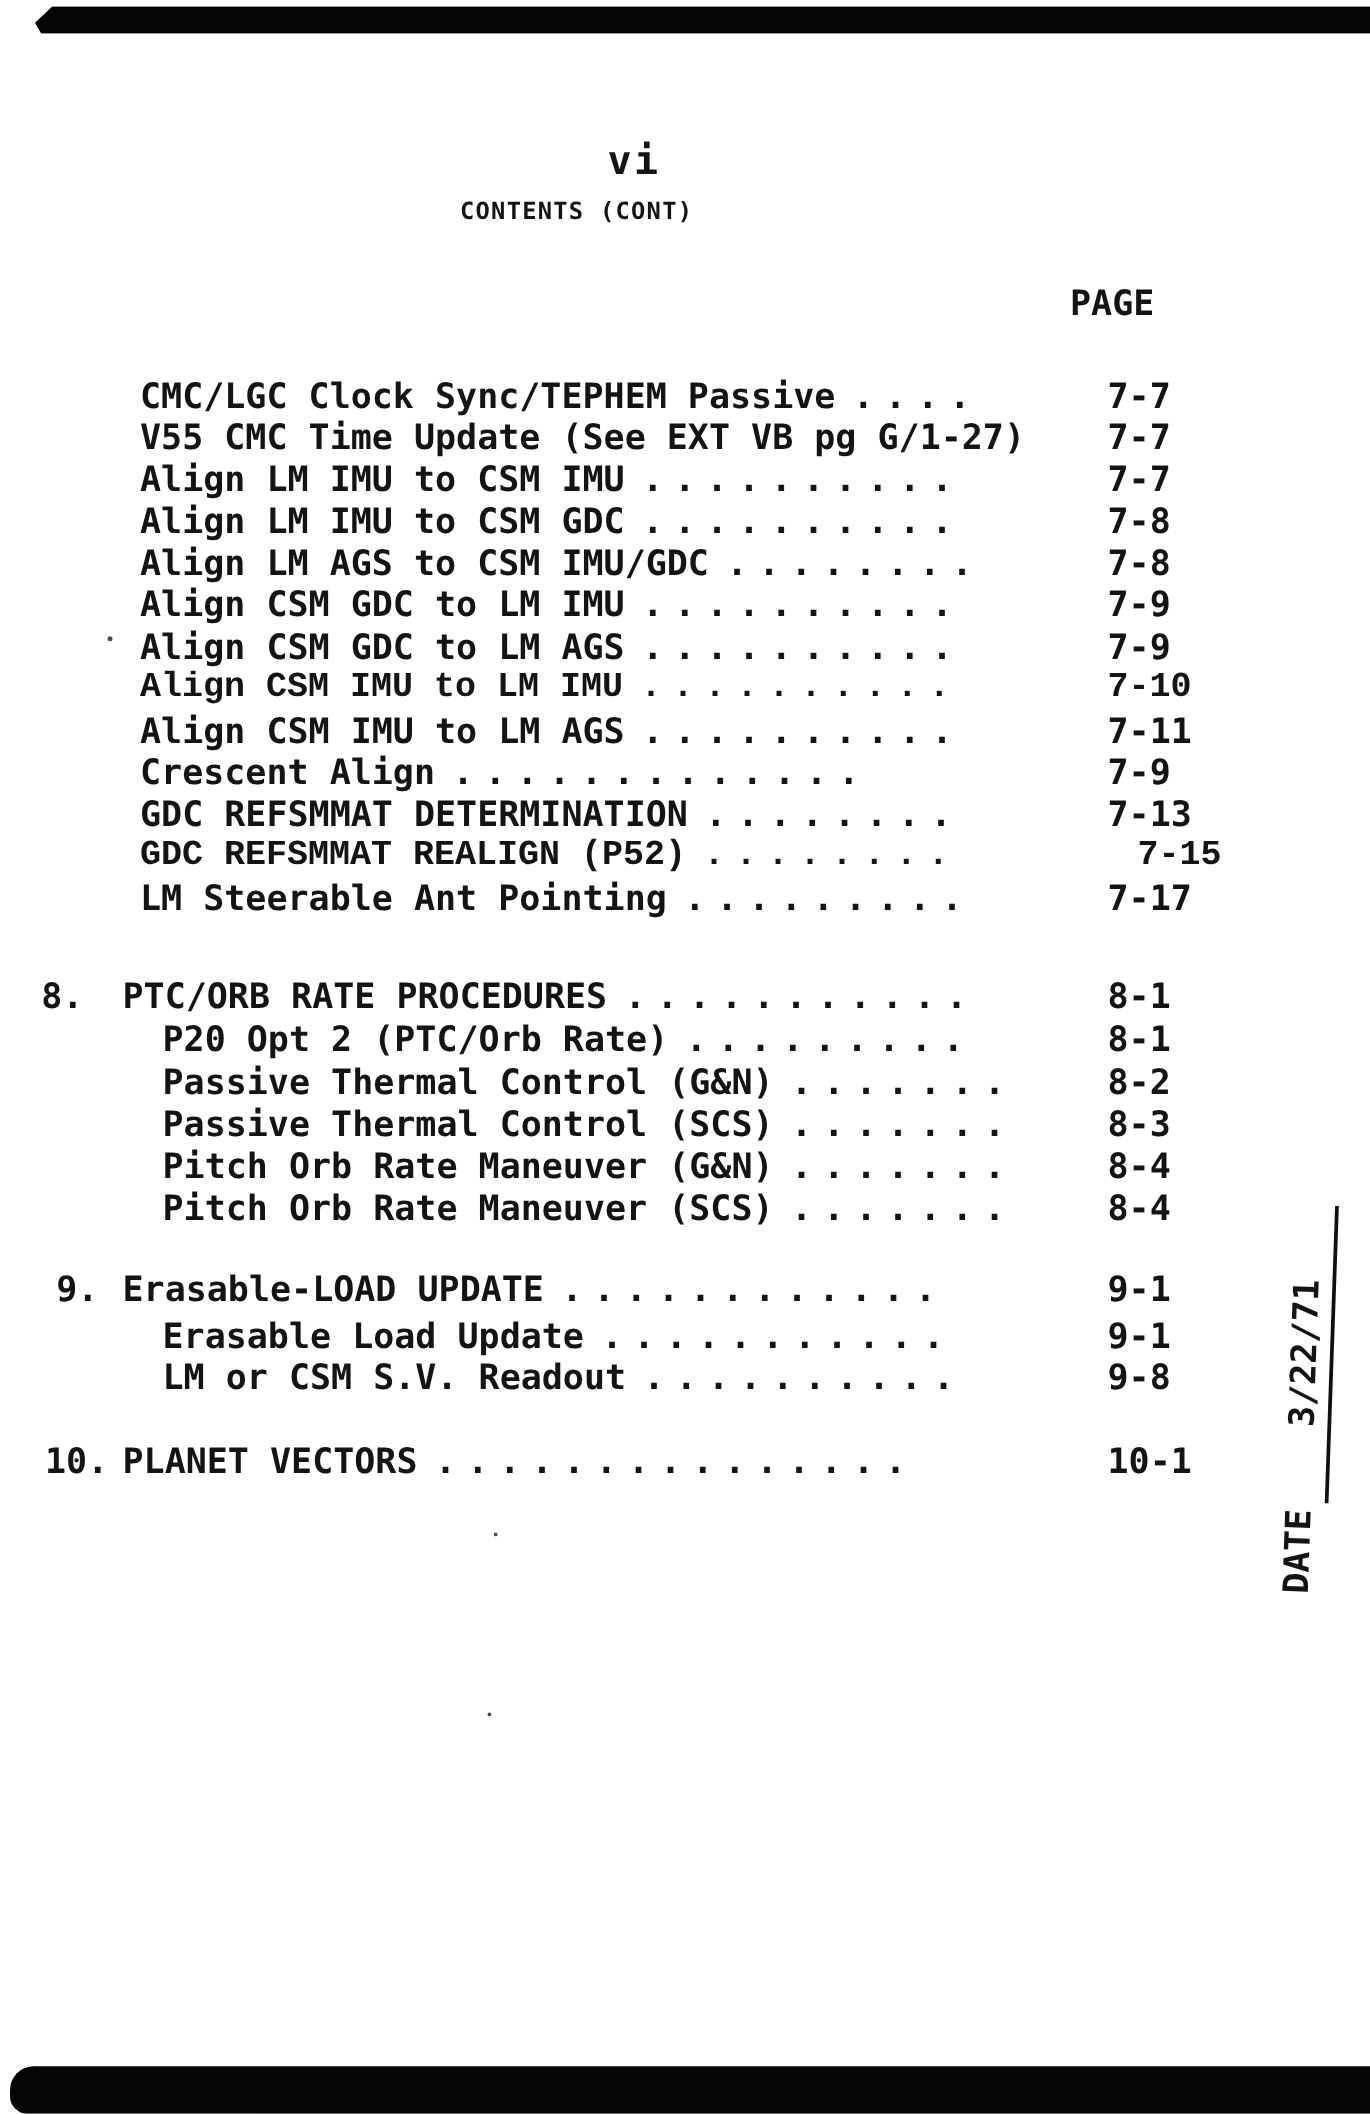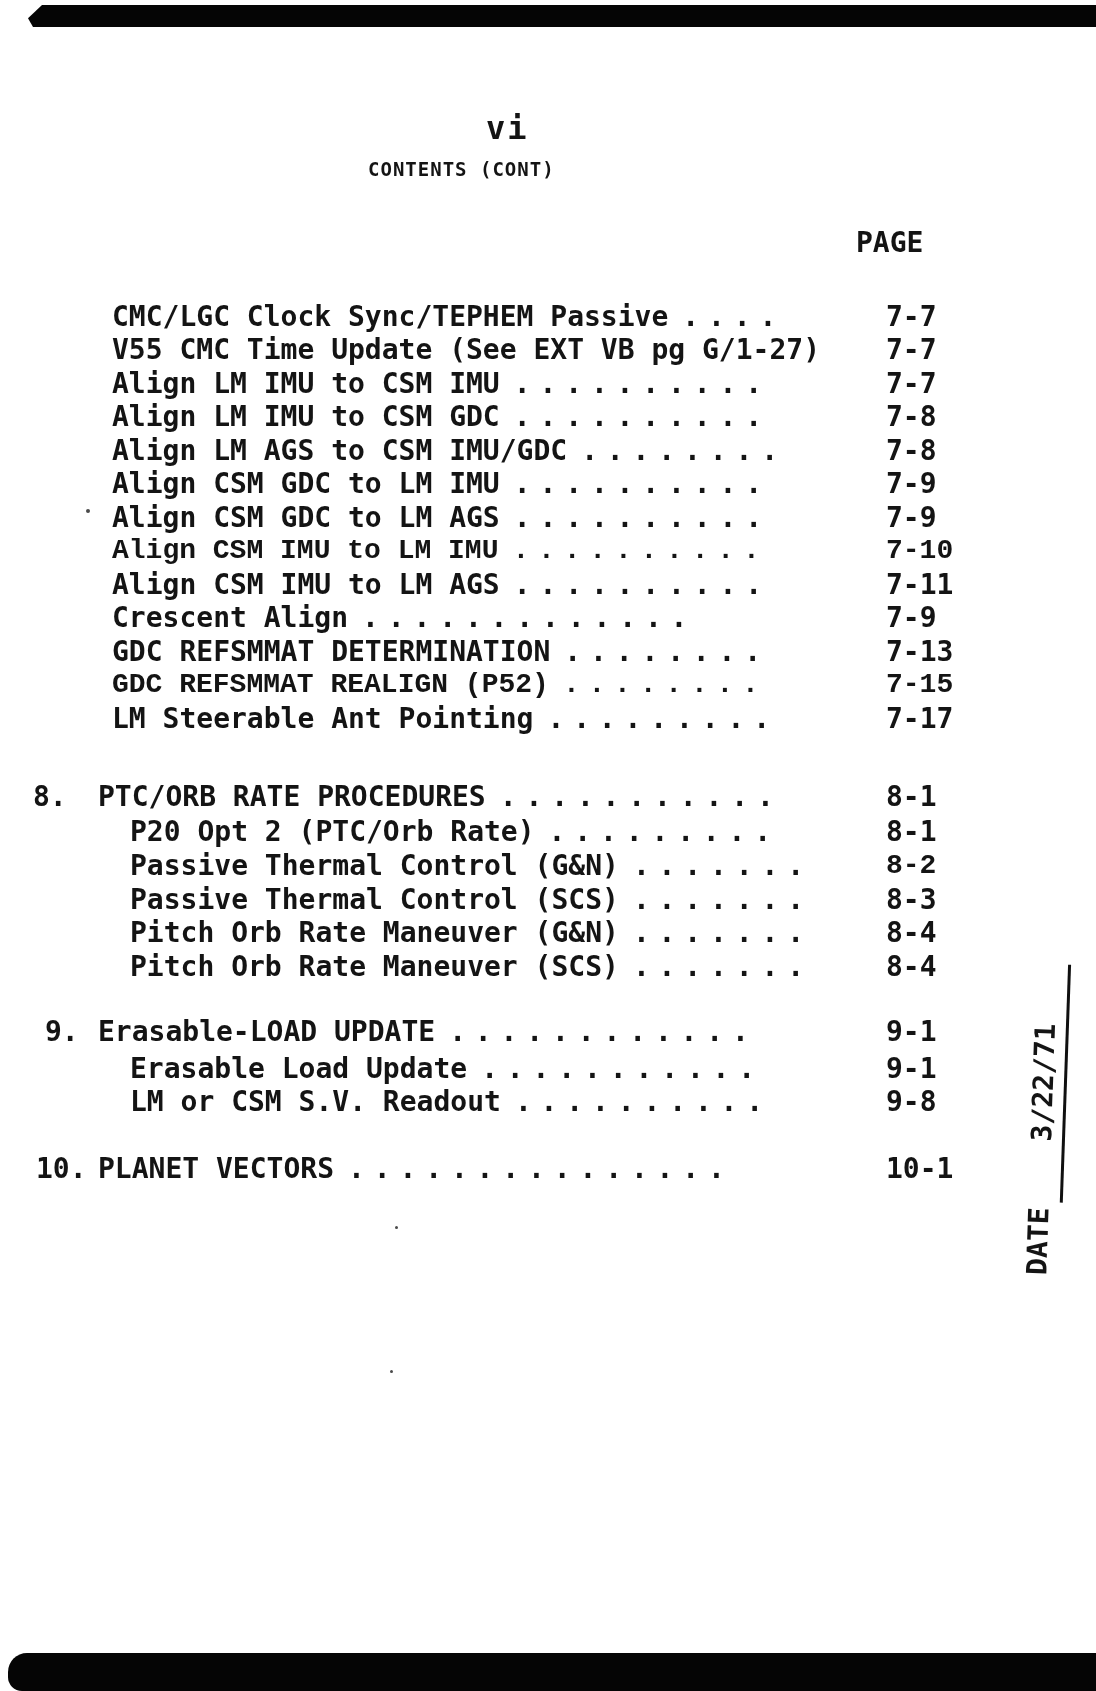--- a/index.html
+++ b/index.html
@@ -57,7 +57,7 @@
 <div class="row" style="left:112px;top:568px;"><span>Align CSM IMU to LM AGS</span><span class="leader">. . . . . . . . . .</span><span class="pg" style="left:754px;">7-11</span></div>
 <div class="row" style="left:112px;top:601px;"><span>Crescent Align</span><span class="leader">. . . . . . . . . . . . .</span><span class="pg" style="left:754px;">7-9</span></div>
 <div class="row" style="left:112px;top:635px;"><span>GDC REFSMMAT DETERMINATION</span><span class="leader">. . . . . . . .</span><span class="pg" style="left:754px;">7-13</span></div>
-<div class="row" style="left:112px;top:668px;font-family:Liberation Mono, monospace;"><span>GDC REFSMMAT REALIGN (P52)</span><span class="leader">. . . . . . . .</span><span class="pg" style="left:754px;">7-15</span></div>
+<div class="row" style="left:112px;top:668px;font-family:Liberation Mono, monospace;"><span>GDC REFSMMAT REALIGN (P52)</span><span class="leader">. . . . . . . .</span><span class="pg" style="left:778px;">7-15</span></div>
 <div class="row" style="left:112px;top:702px;"><span>LM Steerable Ant Pointing</span><span class="leader">. . . . . . . . .</span><span class="pg" style="left:754px;">7-17</span></div>
 
 <div class="row" style="left:33px;top:780px;"><span class="num" style="width:65px;">8.</span><span>PTC/ORB RATE PROCEDURES</span><span class="leader">. . . . . . . . . . .</span><span class="pg" style="left:833px;">8-1</span></div>

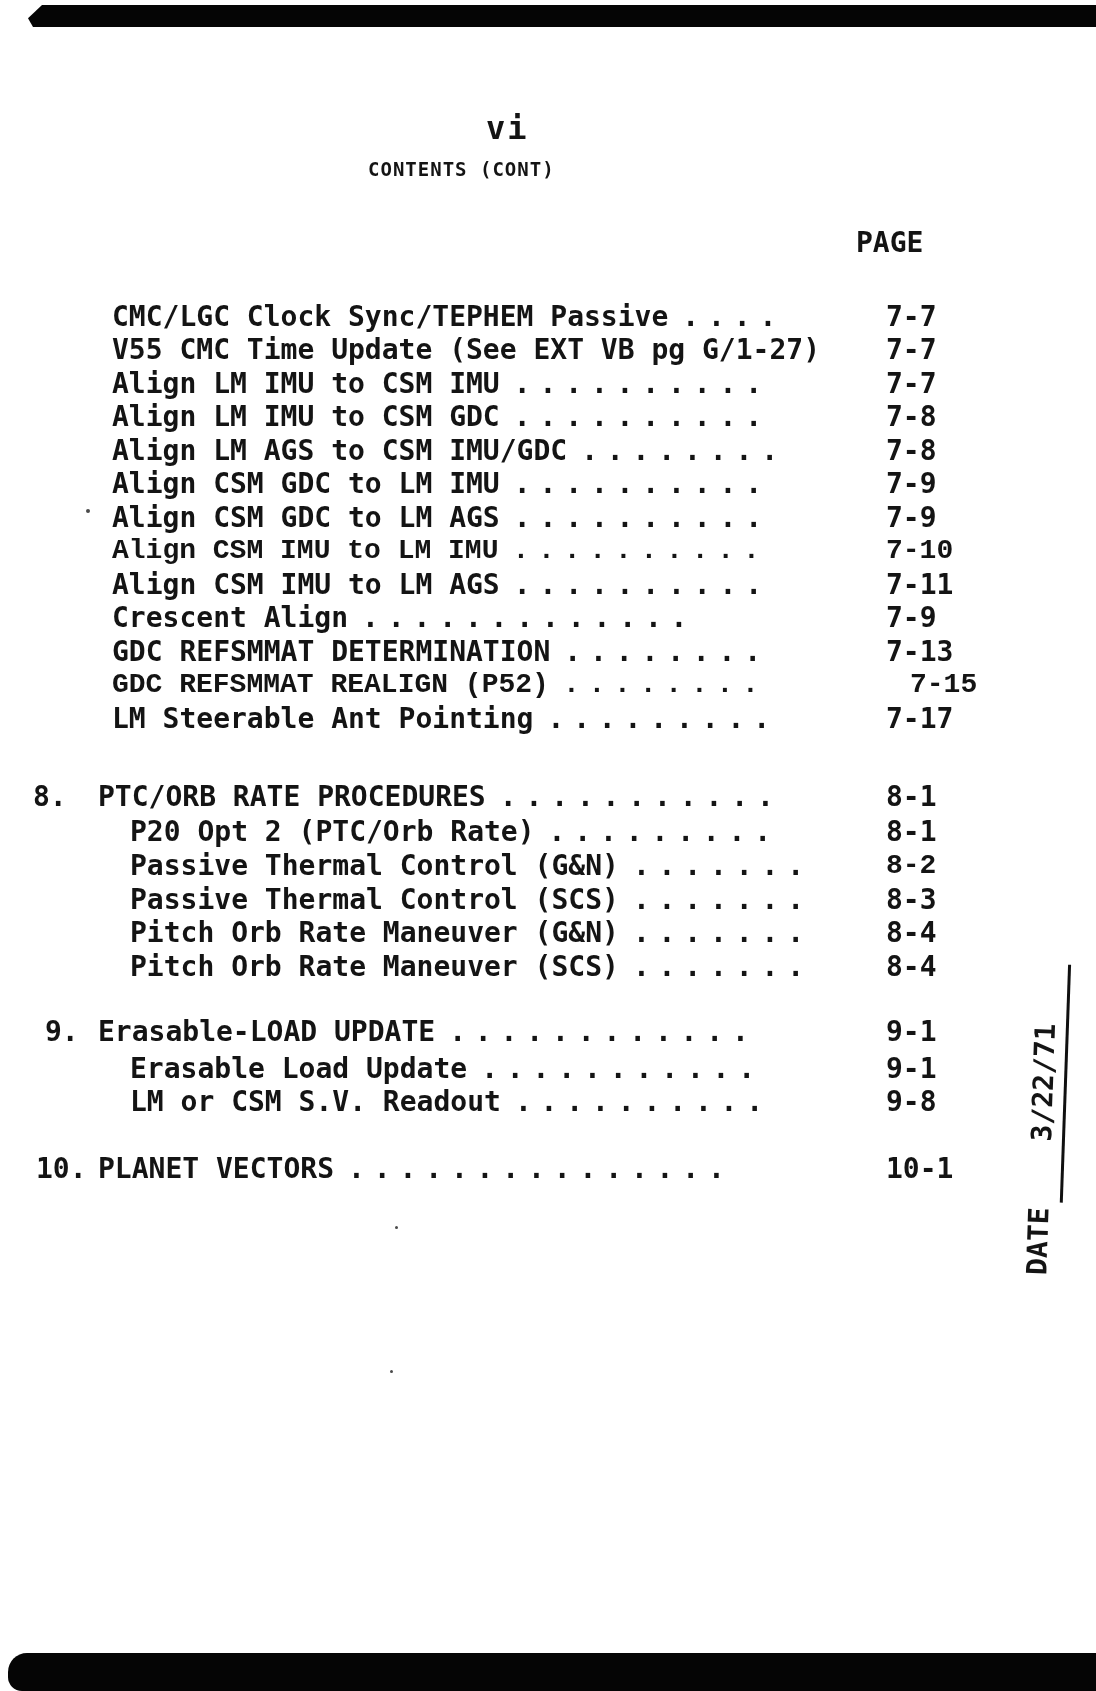--- a/index.html
+++ b/index.html
@@ -62,7 +62,7 @@
 
 <div class="row" style="left:33px;top:780px;"><span class="num" style="width:65px;">8.</span><span>PTC/ORB RATE PROCEDURES</span><span class="leader">. . . . . . . . . . .</span><span class="pg" style="left:833px;">8-1</span></div>
 <div class="row" style="left:130px;top:815px;"><span>P20 Opt 2 (PTC/Orb Rate)</span><span class="leader">. . . . . . . . .</span><span class="pg" style="left:736px;">8-1</span></div>
-<div class="row" style="left:130px;top:849px;"><span>Passive Thermal Control (G&amp;N)</span><span class="leader">. . . . . . .</span><span class="pg" style="left:736px;font-family:Liberation Mono, monospace;">8-2</span></div>
+<div class="row" style="left:130px;top:849px;"><span>Passive Thermal Control (G&amp;N)</span><span class="leader">. . . . . . .</span><span class="pg" style="left:736px;">8-2</span></div>
 <div class="row" style="left:130px;top:883px;"><span>Passive Thermal Control (SCS)</span><span class="leader">. . . . . . .</span><span class="pg" style="left:736px;">8-3</span></div>
 <div class="row" style="left:130px;top:916px;"><span>Pitch Orb Rate Maneuver (G&amp;N)</span><span class="leader">. . . . . . .</span><span class="pg" style="left:736px;">8-4</span></div>
 <div class="row" style="left:130px;top:950px;"><span>Pitch Orb Rate Maneuver (SCS)</span><span class="leader">. . . . . . .</span><span class="pg" style="left:736px;">8-4</span></div>

